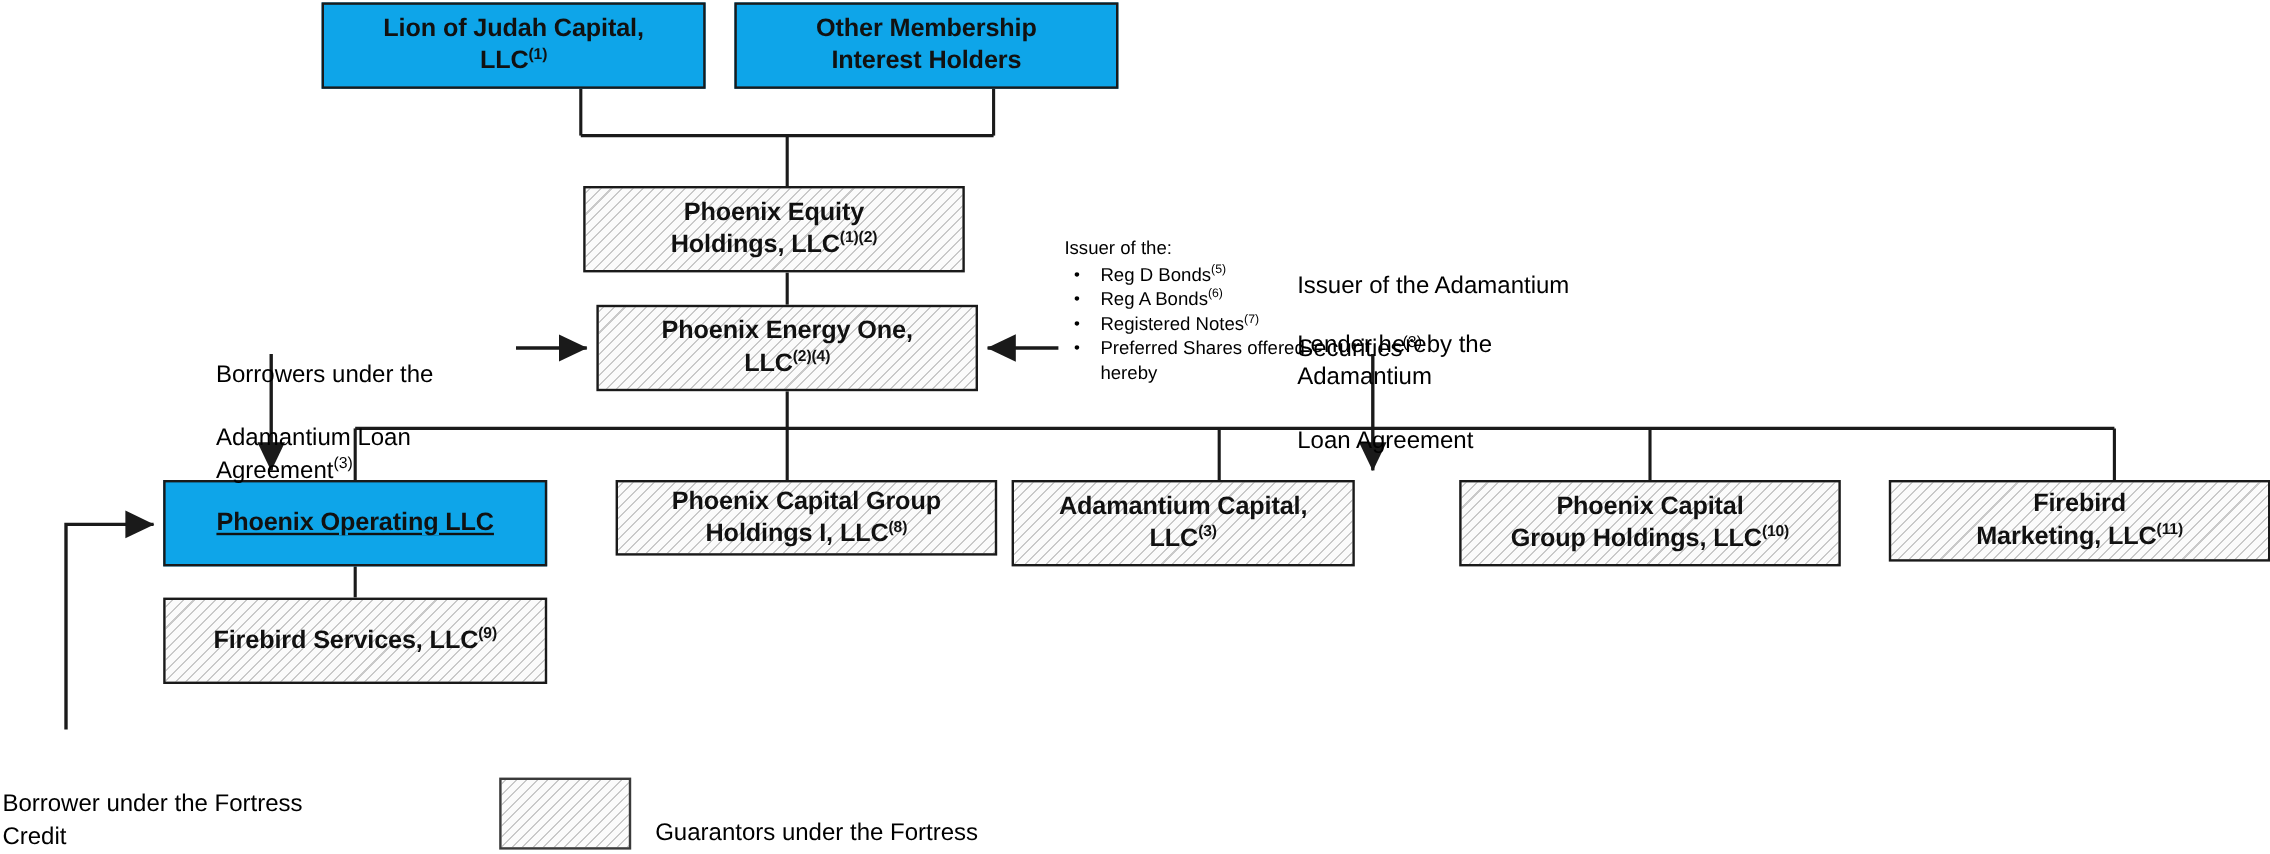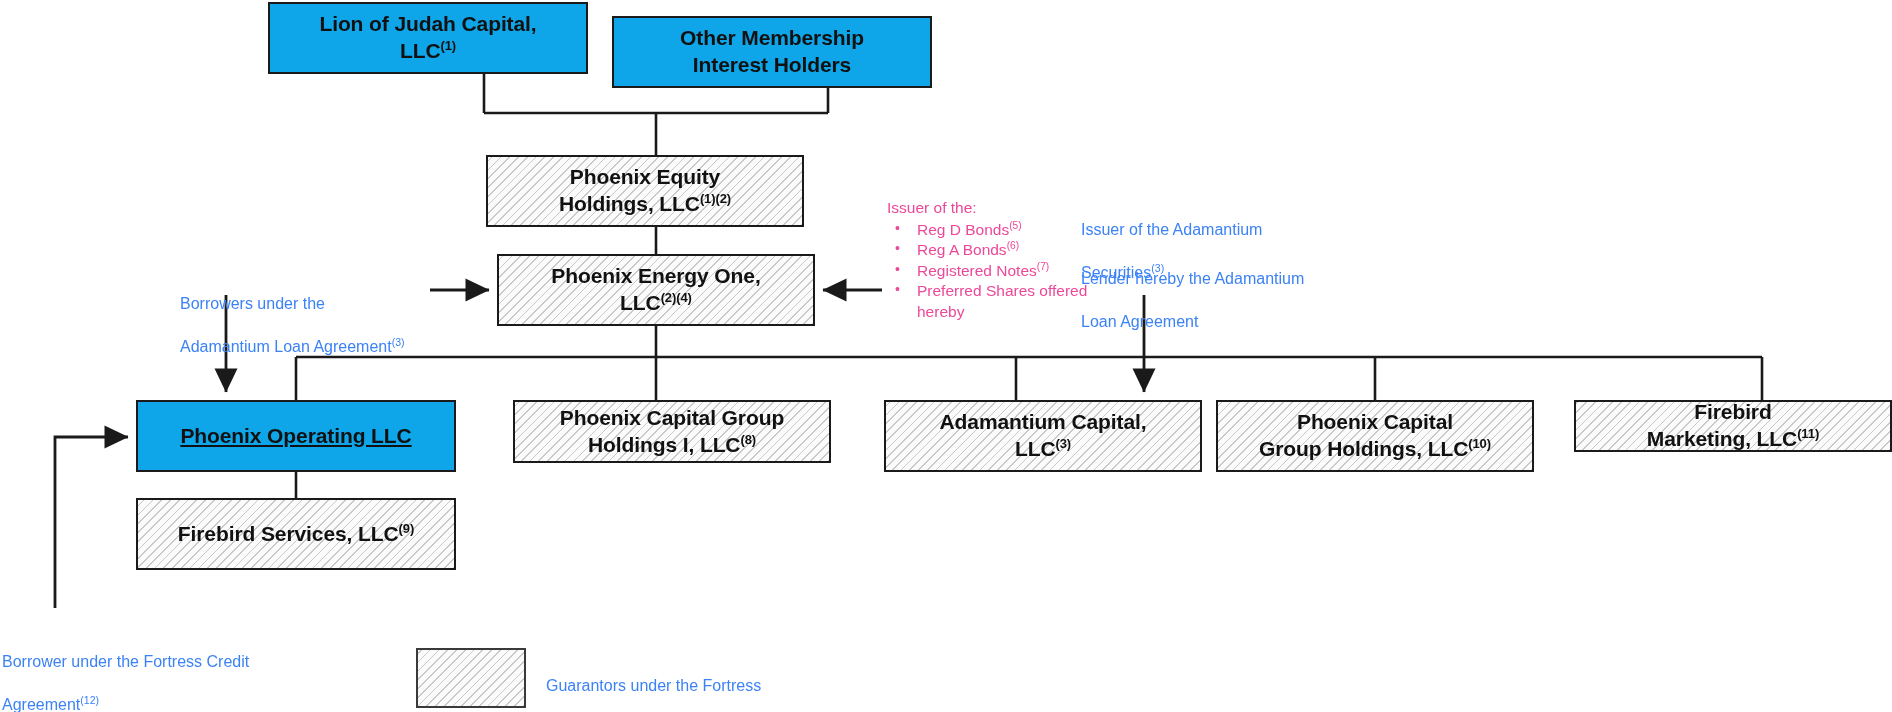--- a/index.html
+++ b/index.html
@@ -181,7 +181,7 @@
     </span>
   </div>
 
-  <div class="node-box white" style="left:612px; top:16px; width:320px; height:72px;">
+  <div class="node-box white" style="left:612px; top:2px; width:320px; height:72px;">
     <span class="node-label">
       <span>Other Membership</span><br>
       <span>Interest Holders</span>

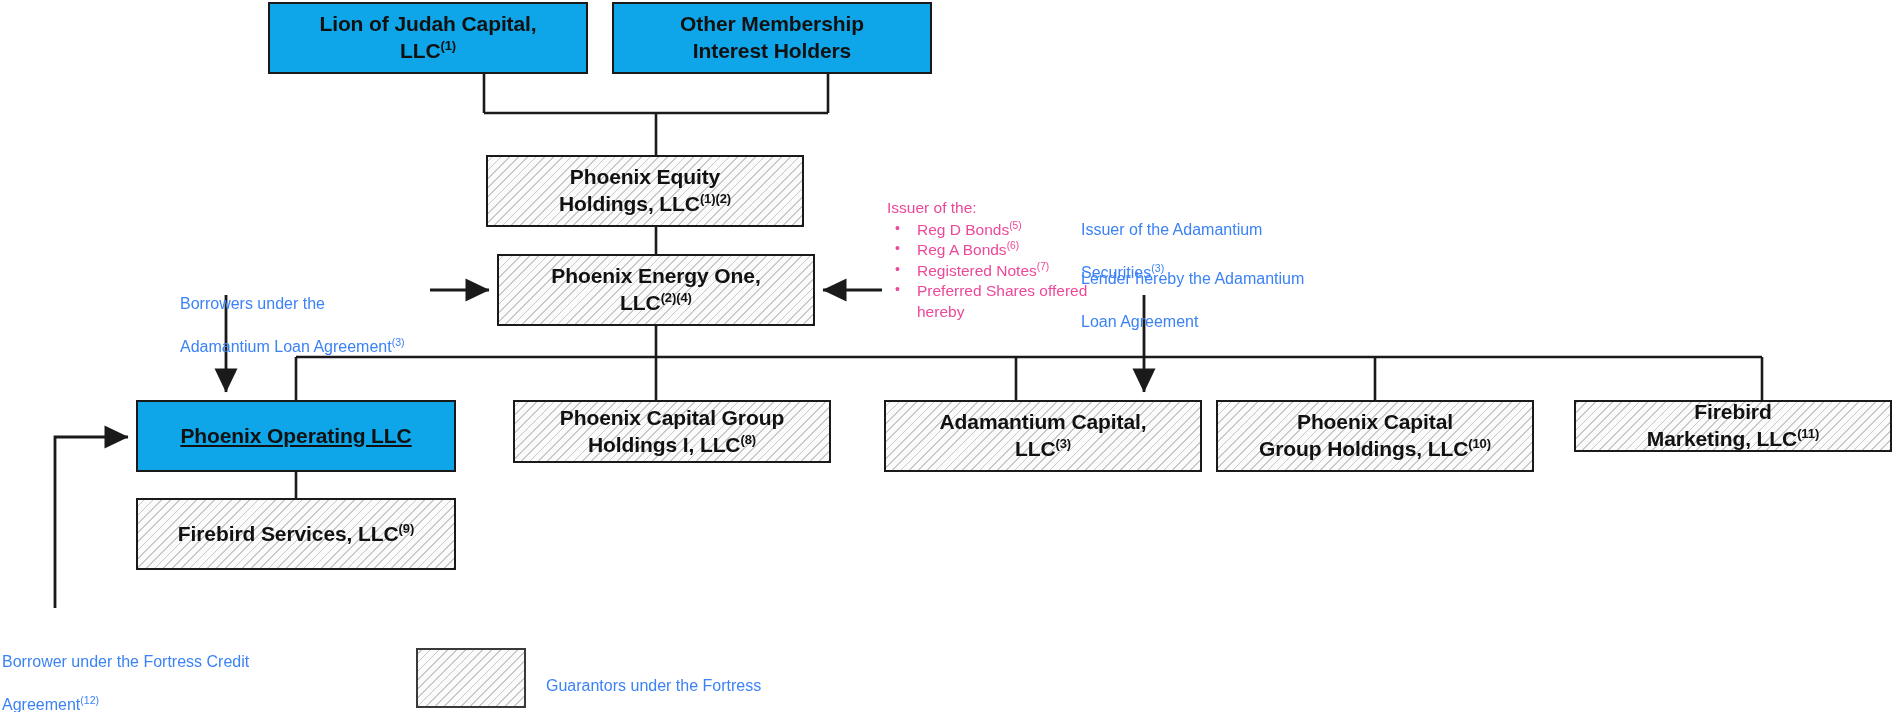--- a/index.html
+++ b/index.html
@@ -76,7 +76,7 @@
     position: absolute;
     font-size: 15.5px;
     line-height: 1.34;
-    color: #ec4899;
+    color: #000000;
   }
   .annot-list .lead {
     margin-bottom: 1px;

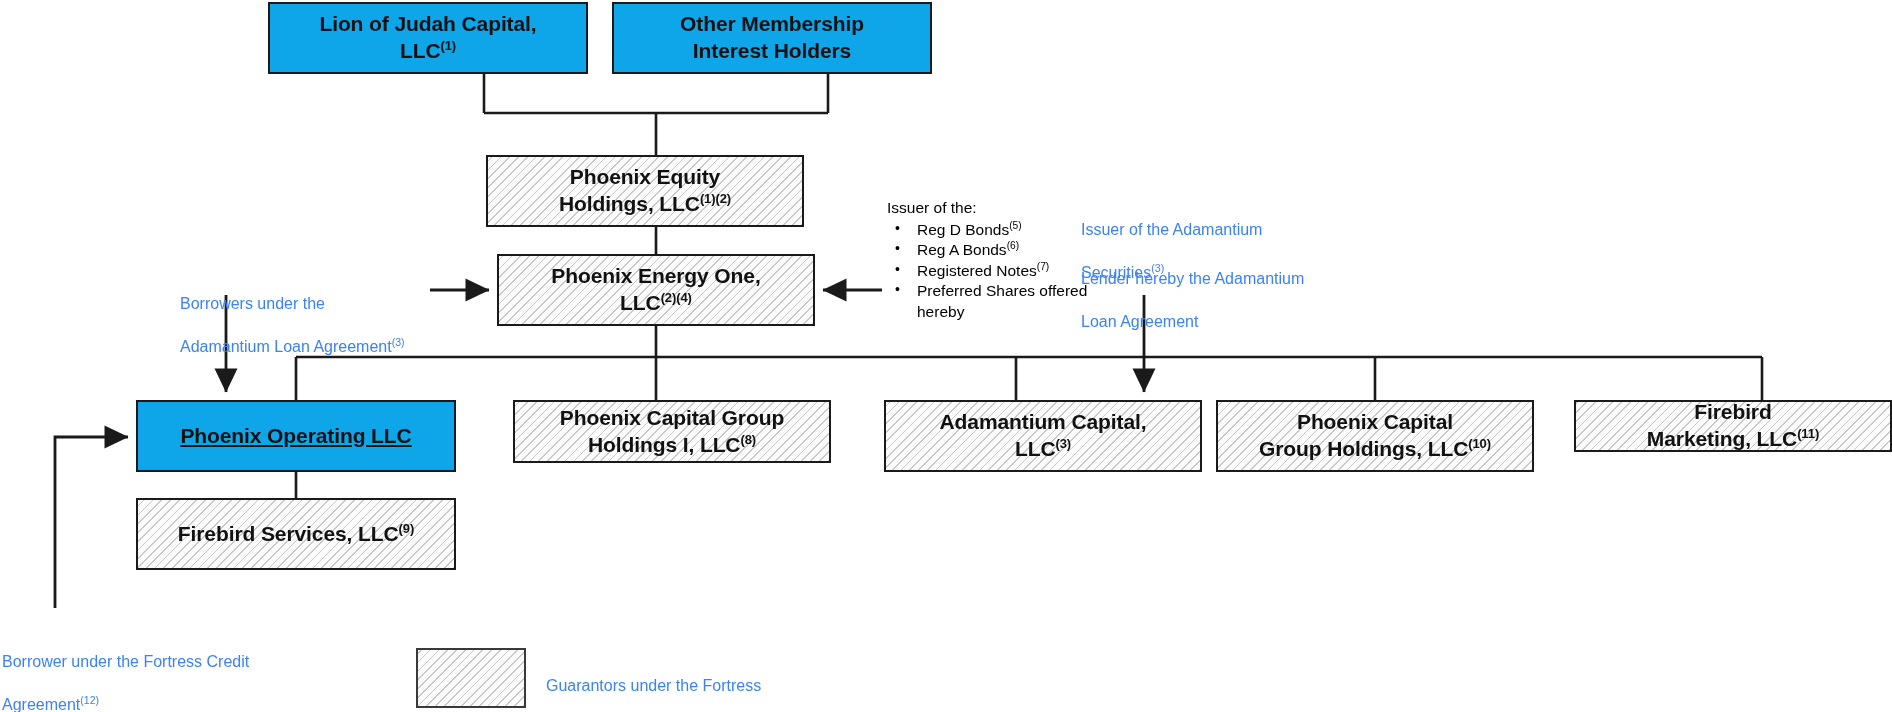--- a/index.html
+++ b/index.html
@@ -61,9 +61,9 @@
   }
   .annot {
     position: absolute;
-    font-size: 16px;
+    font-size: 20px;
     line-height: 1.34;
-    color: #3b82f6;
+    color: #000000;
     font-weight: normal;
     white-space: pre-line;
   }

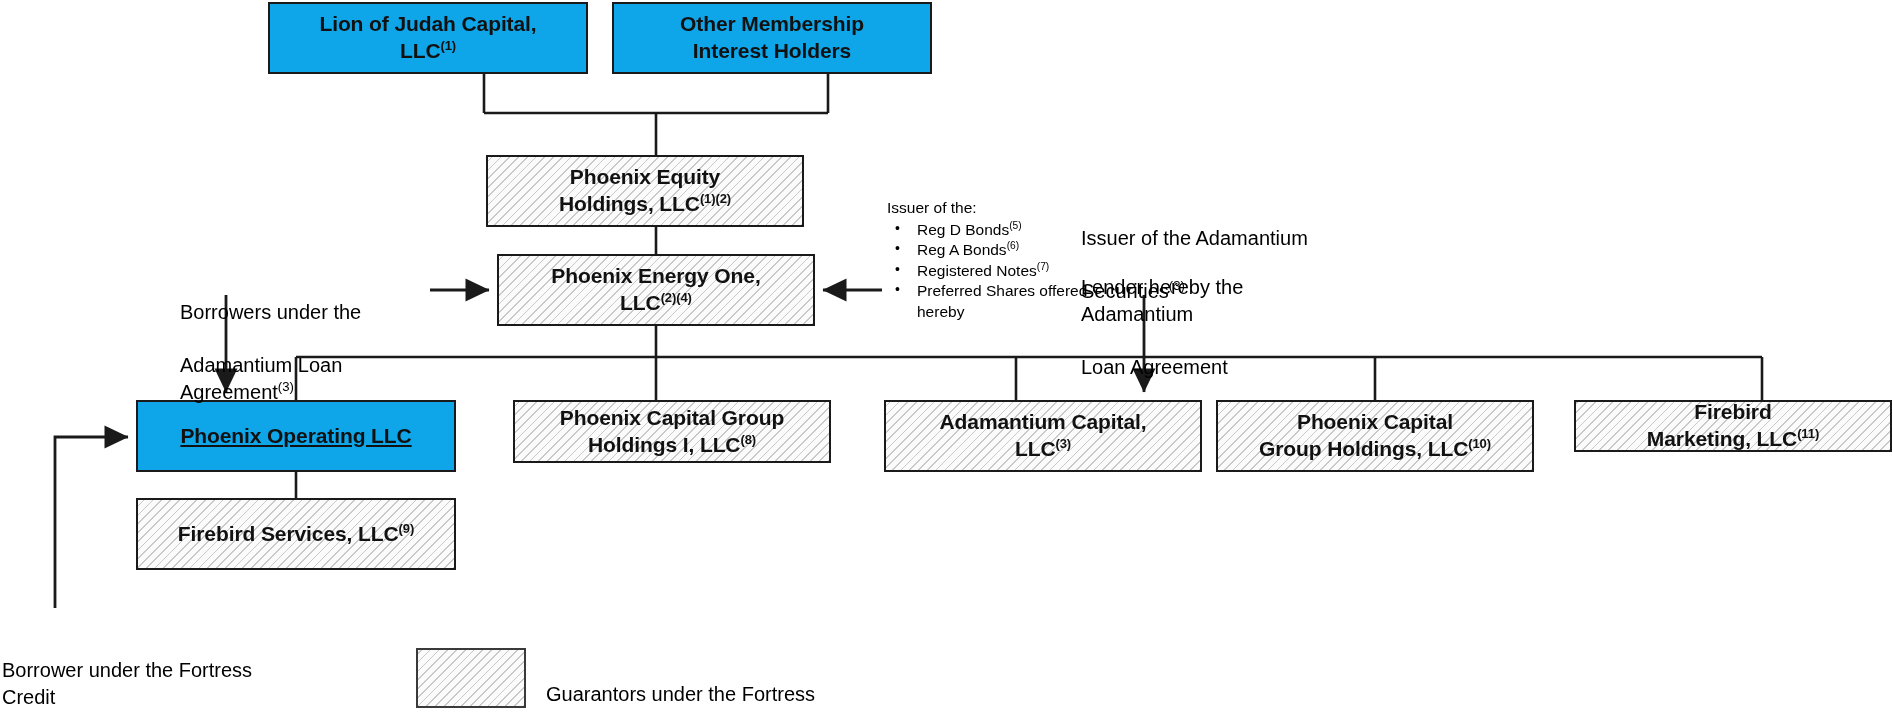--- a/index.html
+++ b/index.html
@@ -215,7 +215,7 @@
     </span>
   </div>
 
-  <div class="node-box hatched" style="left:884px; top:400px; width:318px; height:72px;">
+  <div class="node-box hatched" style="left:843px; top:400px; width:286px; height:72px;">
     <span class="node-label">
       <span>Adamantium Capital,</span><br>
       <span>LLC</span><sup>(3)</sup>

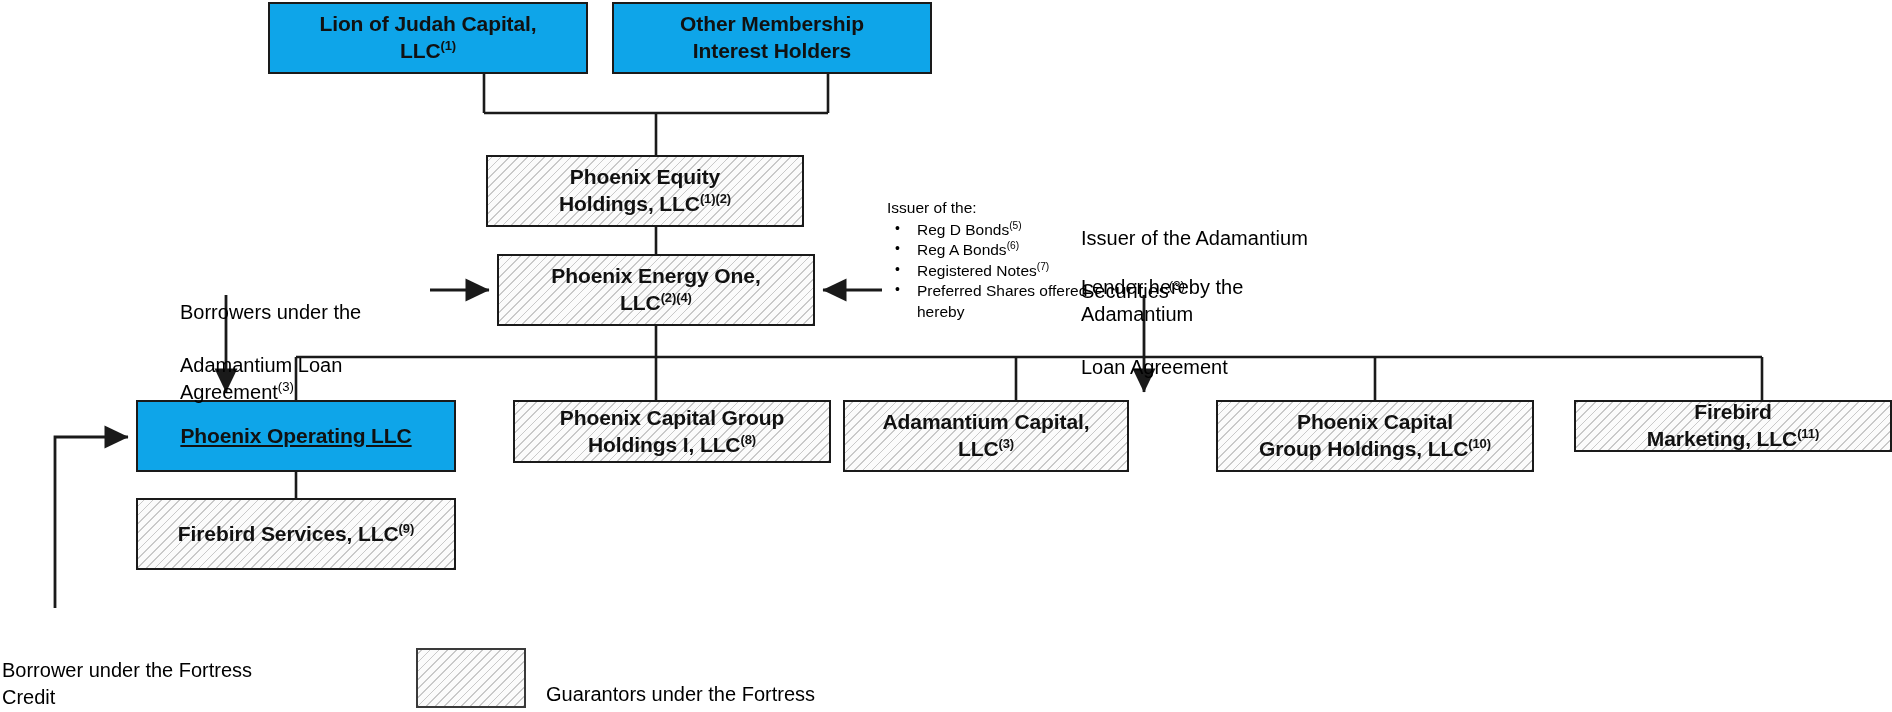--- a/index.html
+++ b/index.html
@@ -229,7 +229,7 @@
     </span>
   </div>
 
-  <div class="node-box hatched" style="left:1574px; top:400px; width:318px; height:52px;">
+  <div class="node-box hatched" style="left:1574px; top:400px; width:318px; height:68px;">
     <span class="node-label">
       <span>Firebird</span><br>
       <span>Marketing, LLC</span><sup>(11)</sup>

